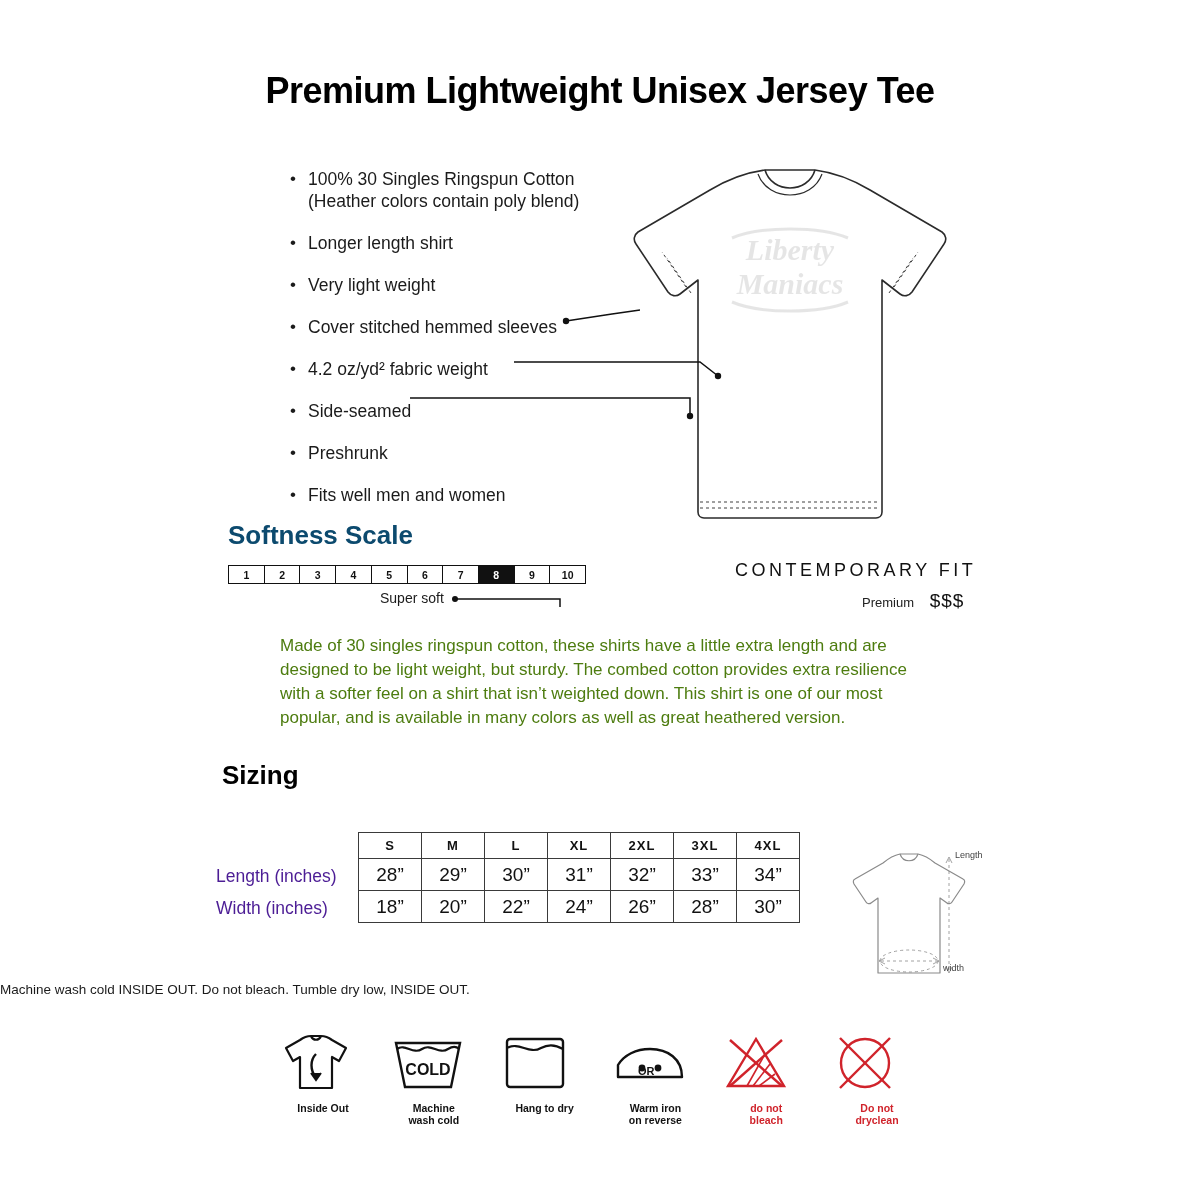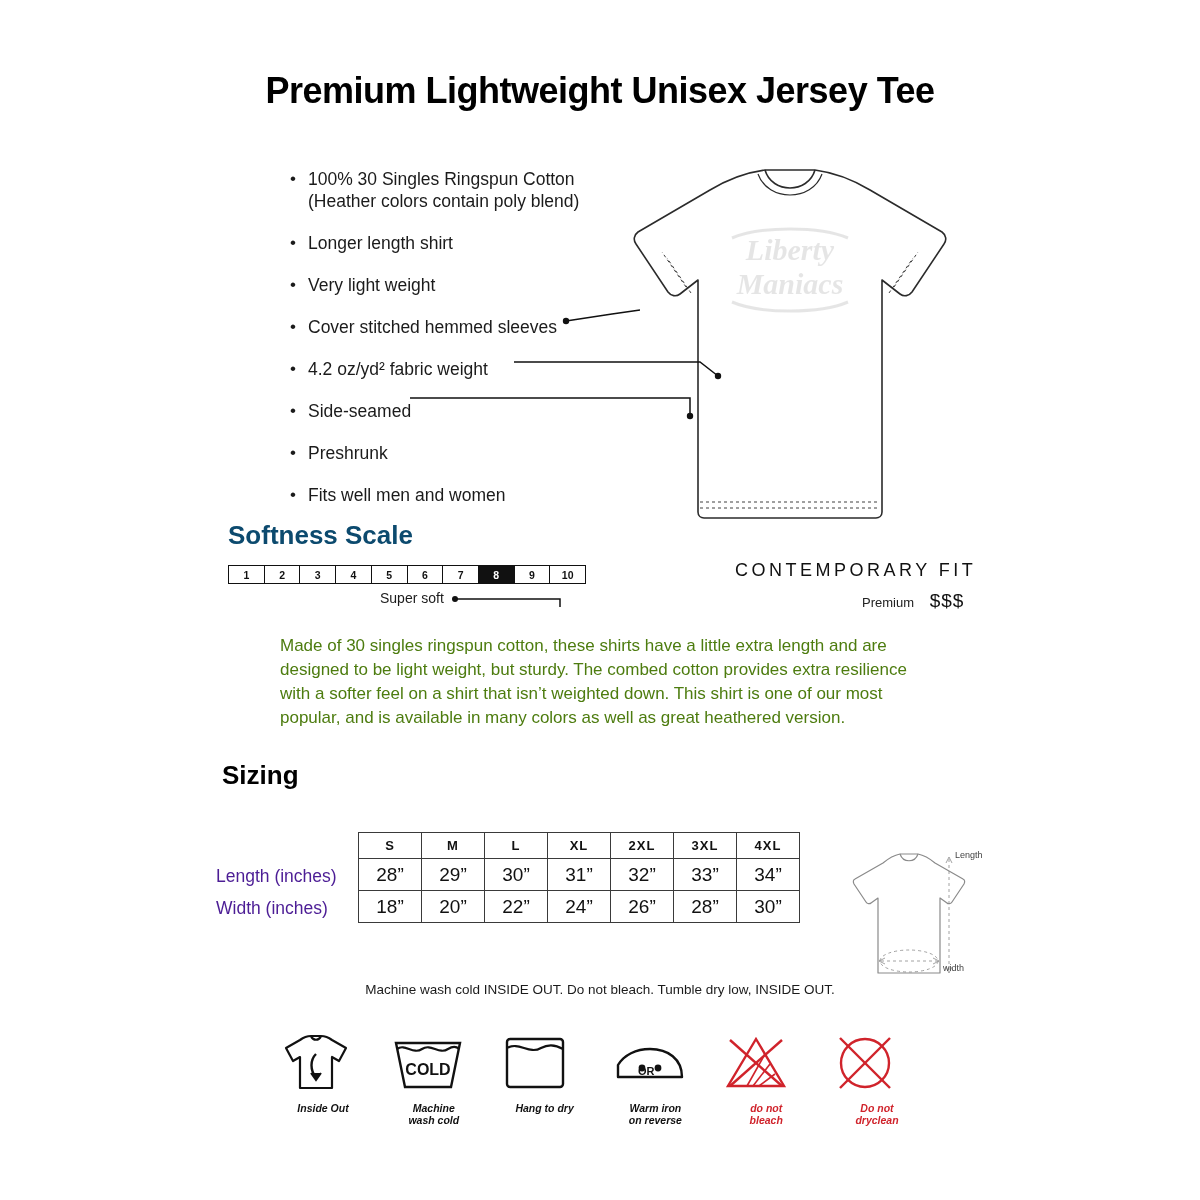--- a/index.html
+++ b/index.html
@@ -124,7 +124,7 @@
   
   .care-text {
     position: absolute; top: 982px; left: 0; width: 1200px;
-    text-align: center; font-size: 13.5px; color: #1b1b1b;
+    font-size: 13.5px; color: #1b1b1b;
   }
 
   

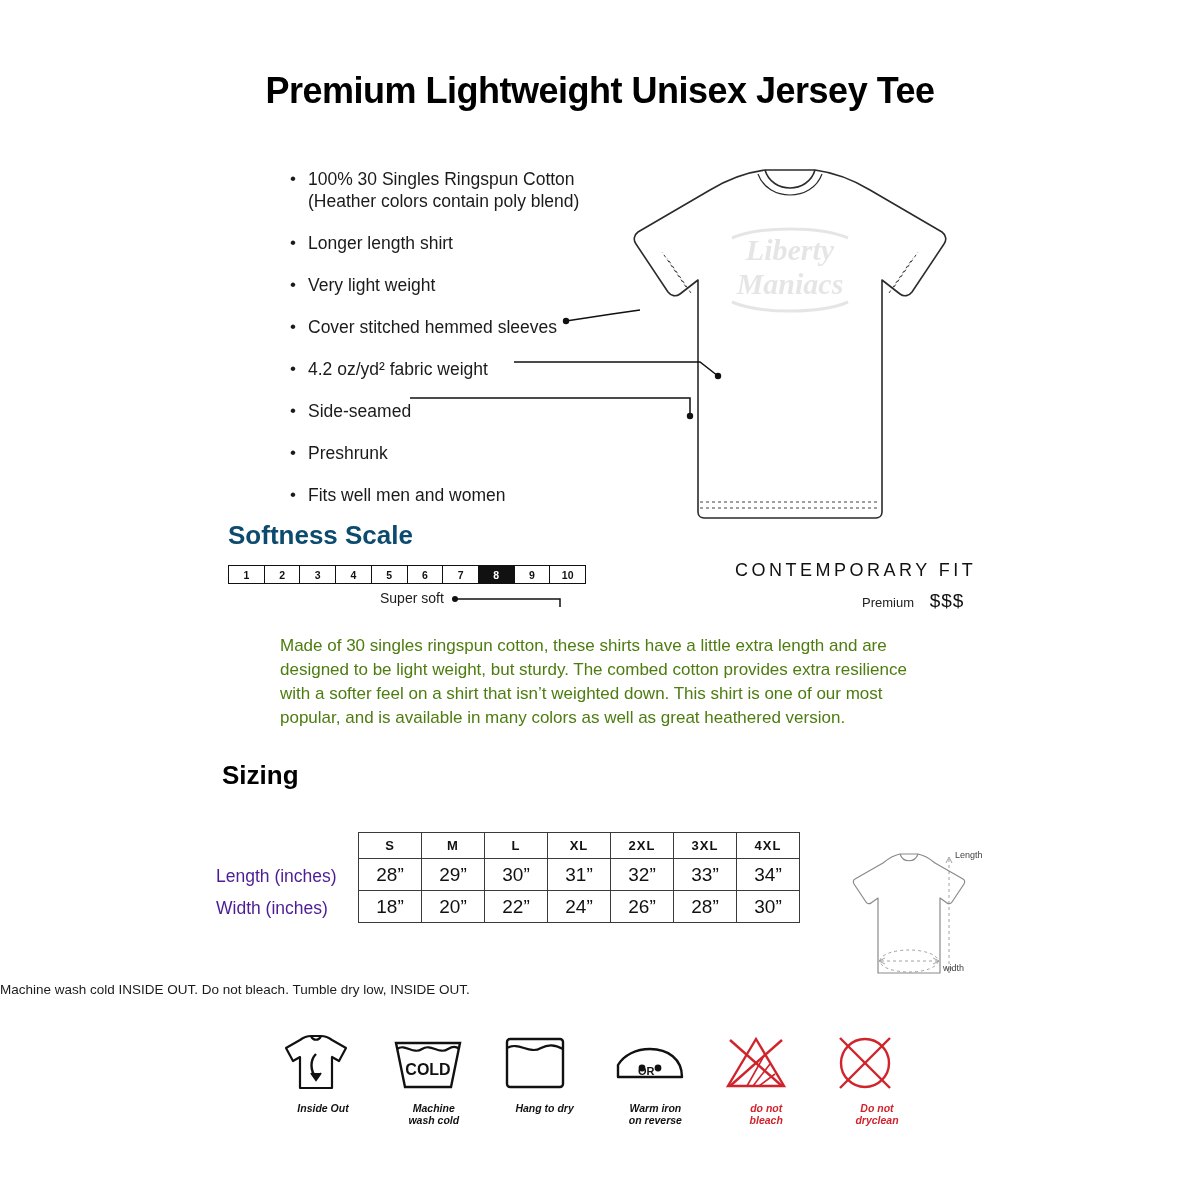--- a/index.html
+++ b/index.html
@@ -136,7 +136,7 @@
   .care-item { width: 86px; text-align: center; position: relative; }
   .care-item .glyph { height: 66px; display: flex; align-items: center; justify-content: flex-start; }
   .care-item .cap {
-    font-size: 10.5px; font-weight: bold; line-height: 12px; color: #111; margin-top: 6px; font-style: italic;
+    font-size: 10.5px; font-weight: bold; line-height: 12px; color: #111; margin-top: 6px;
   }
   .care-item.red .cap { color: #d0232b; }
   .or-label {

